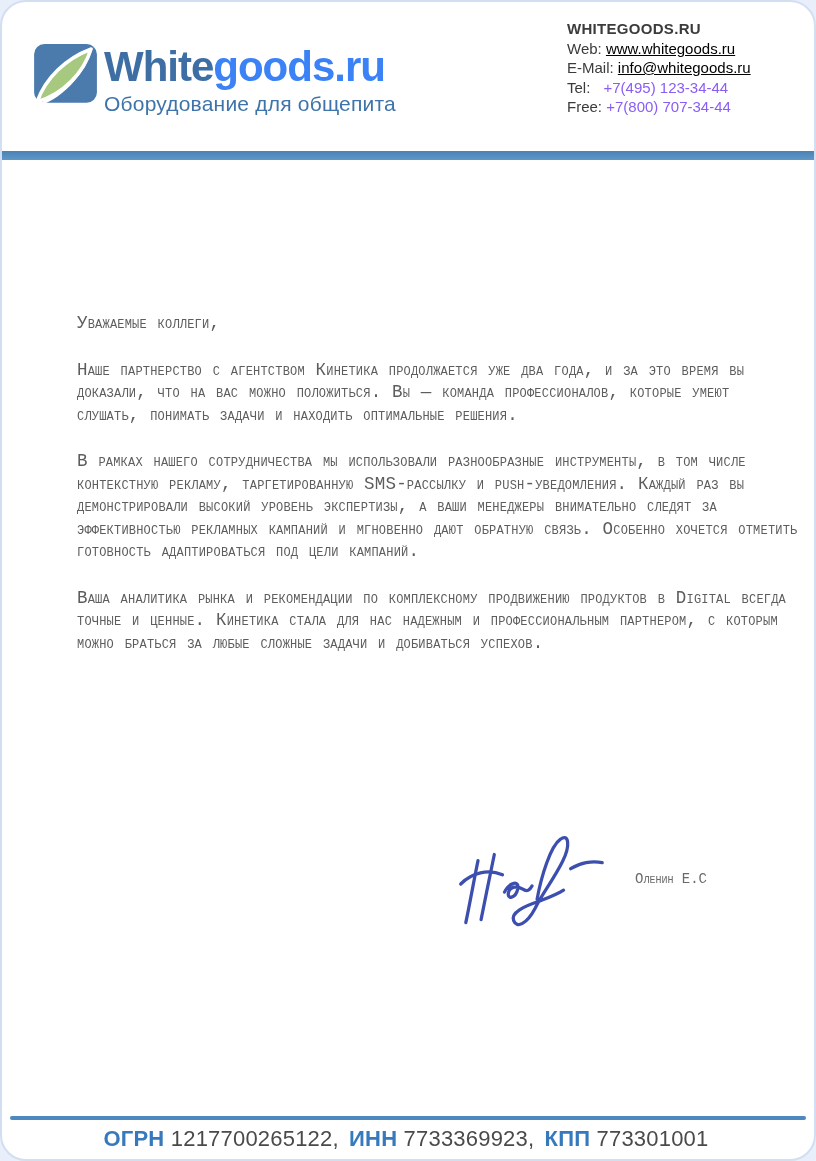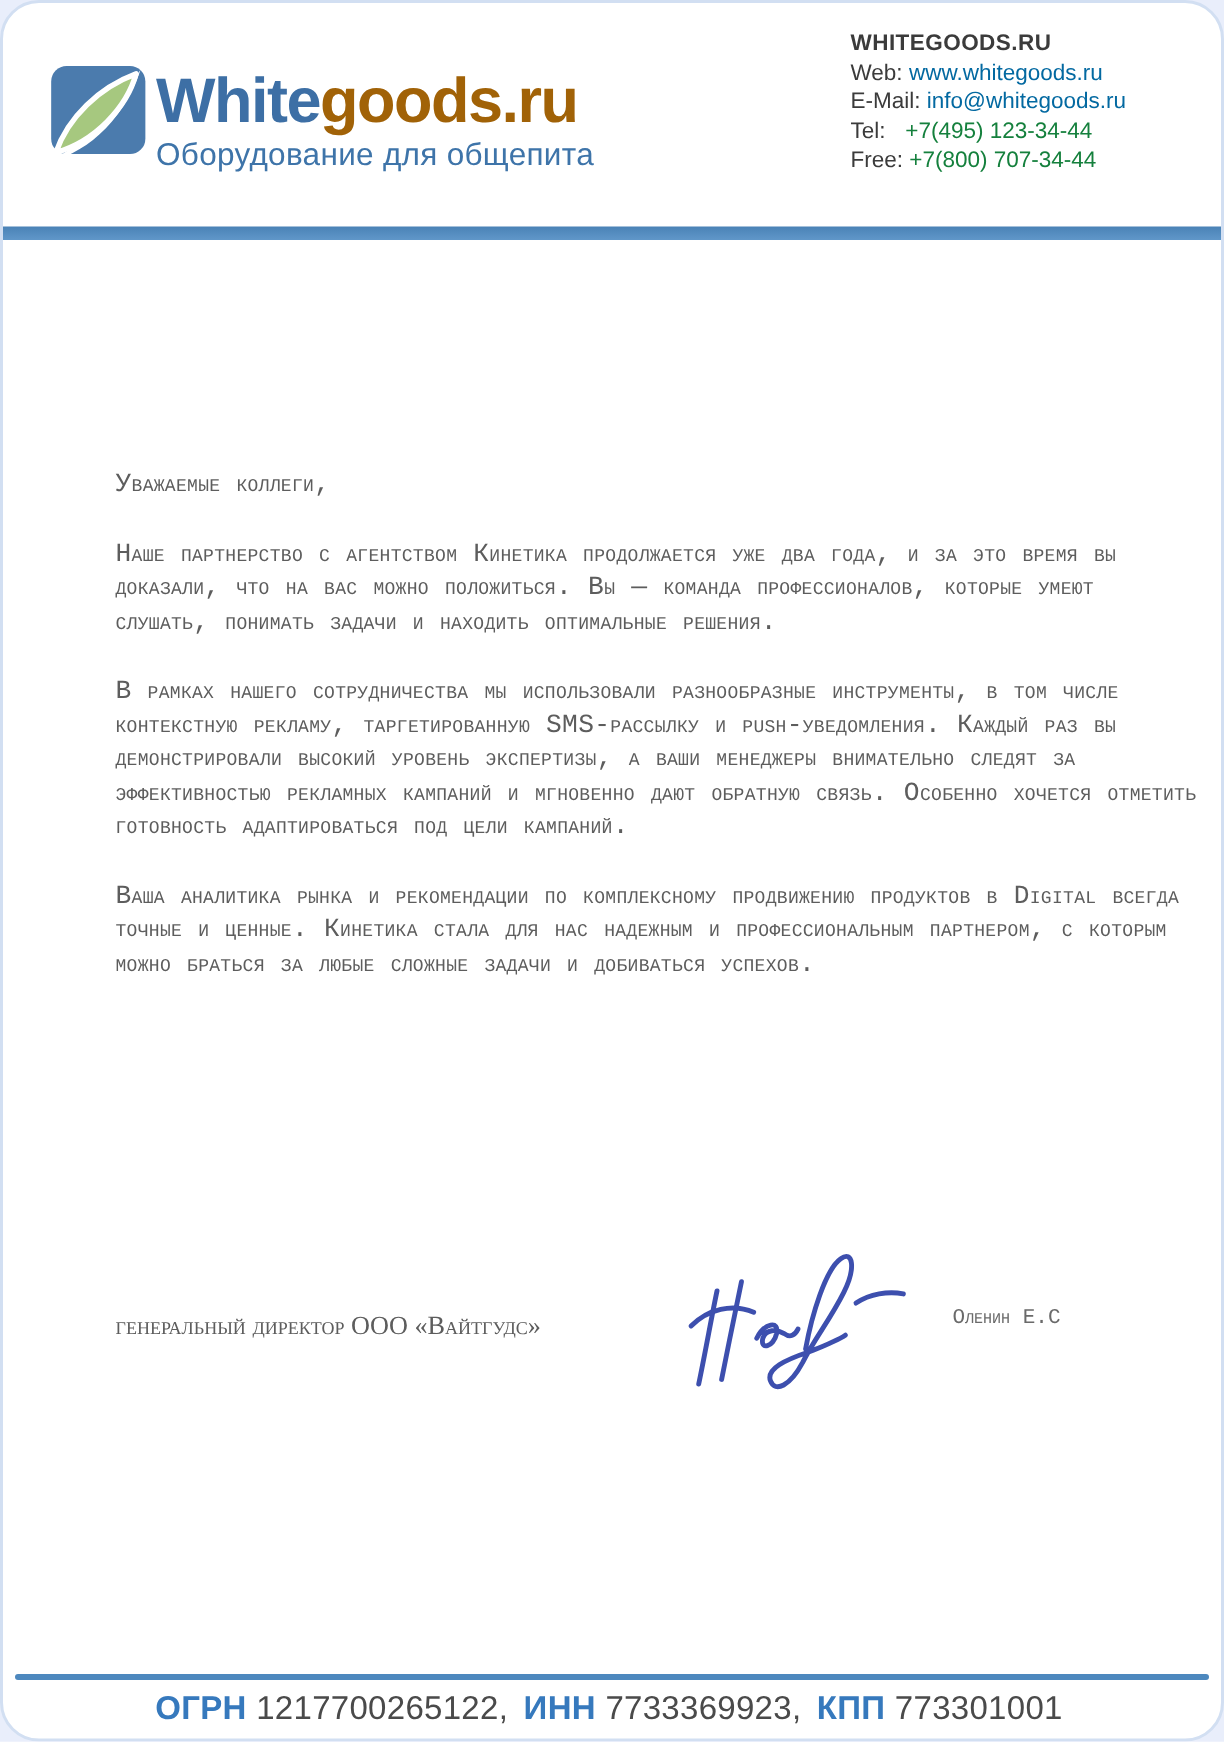--- a/index.html
+++ b/index.html
@@ -14,7 +14,7 @@
   .logo-text { position:absolute; left:102px; top:42px; }
   .brand { font-size:42px; font-weight:bold; letter-spacing:-1px; line-height:46px; }
   .brand .w  { color:#3d6fa5; }
-  .brand .g  { color:#a16207; }
+  .brand .g  { color:#3b82f6; }
   .tagline { font-size:21px; color:#3e74a9; margin-top:2px; letter-spacing:0.2px; }
   .contact { position:absolute; left:565px; top:17px; width:240px; font-size:15px; line-height:19.5px; color:#3b3b3b; }
   .contact .co { font-weight:bold; letter-spacing:0.3px; }

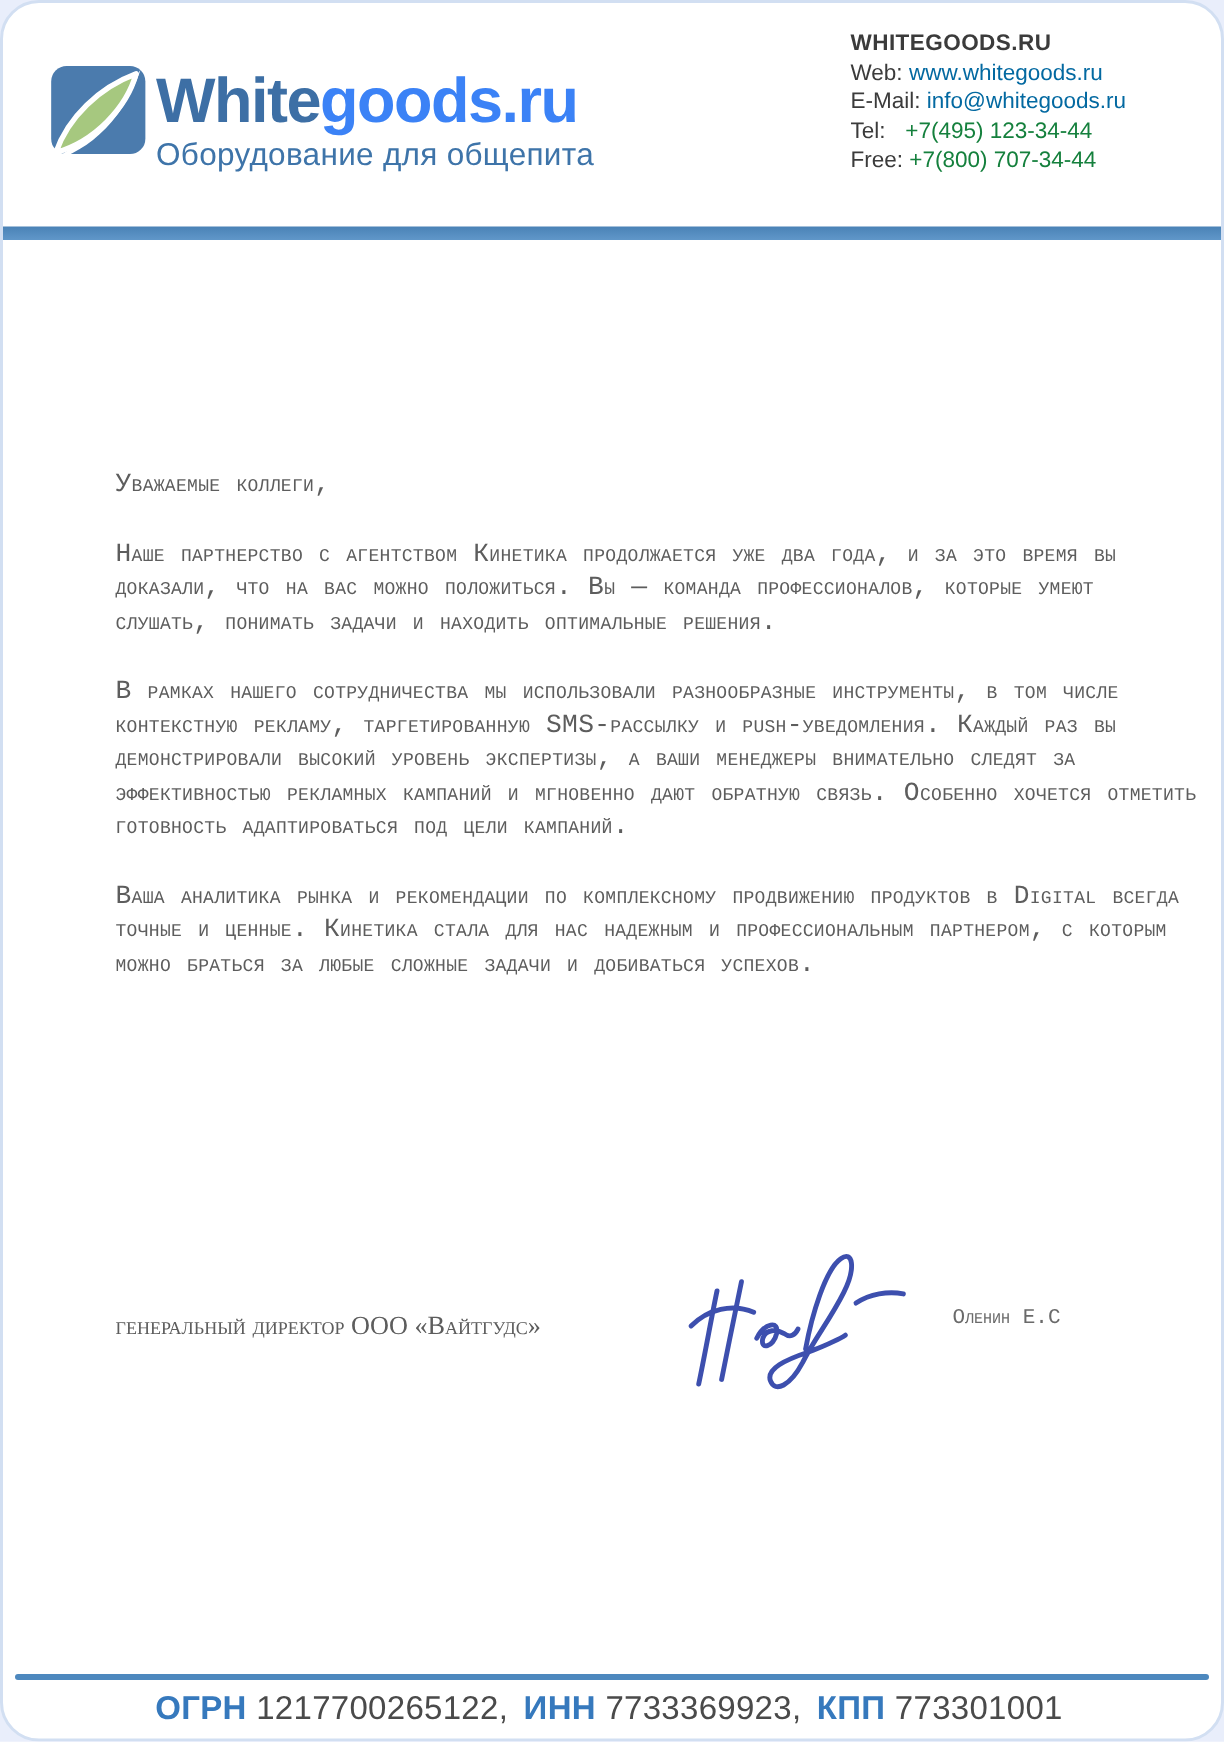--- a/index.html
+++ b/index.html
@@ -20,7 +20,7 @@
   .contact .co { font-weight:bold; letter-spacing:0.3px; }
   .contact .row { white-space:nowrap; font-weight:500; }
   .contact .lbl { color:#3b3b3b; }
-  .contact a.link { color:#0369a1; cursor:pointer; }
+  .contact a.link { color:#000000; text-decoration:underline; cursor:pointer; }
   .contact .val { color:#15803d; }
   .contact .tel-gap { margin-left:9px; }
   .bar-top {

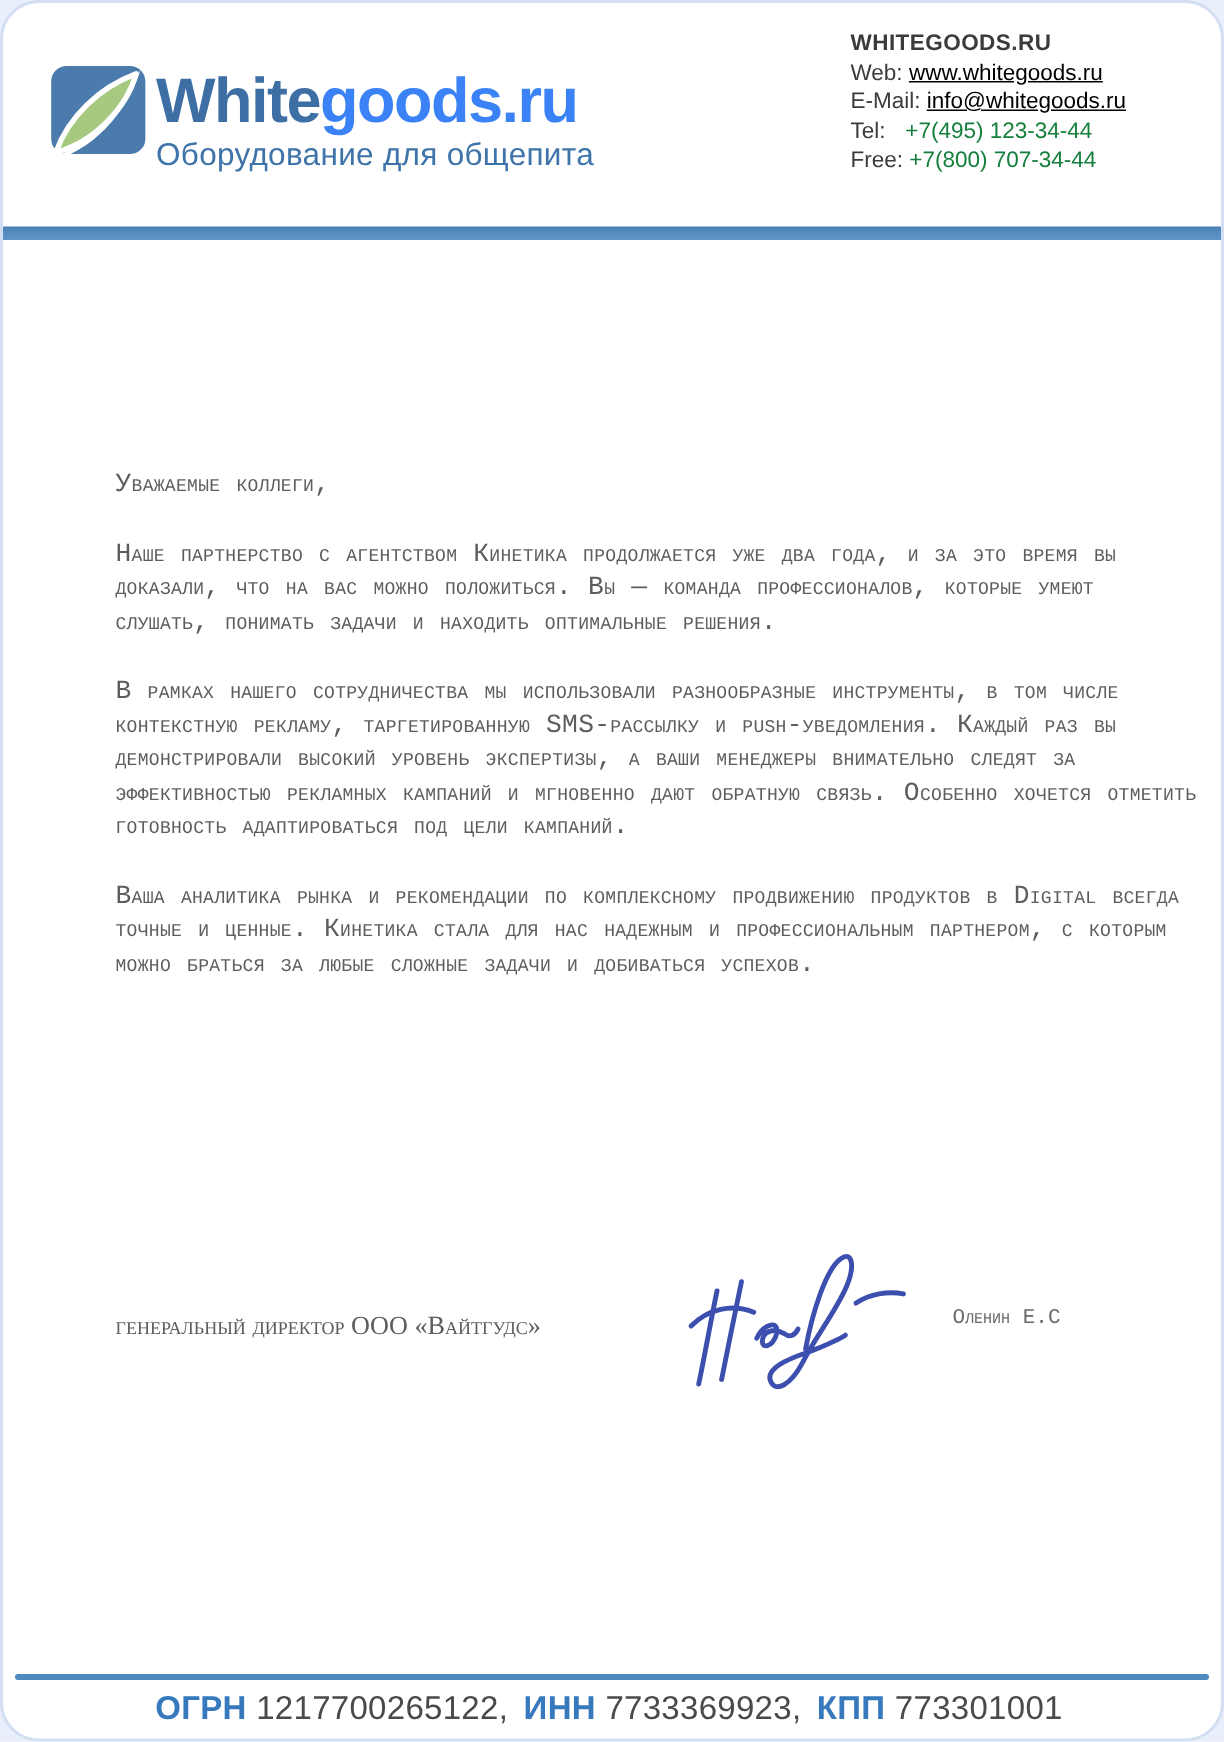--- a/index.html
+++ b/index.html
@@ -21,7 +21,7 @@
   .contact .row { white-space:nowrap; font-weight:500; }
   .contact .lbl { color:#3b3b3b; }
   .contact a.link { color:#000000; text-decoration:underline; cursor:pointer; }
-  .contact .val { color:#15803d; }
+  .contact .val { color:#8b5cf6; }
   .contact .tel-gap { margin-left:9px; }
   .bar-top {
     position:absolute; left:0; right:0; top:149px; height:9px;

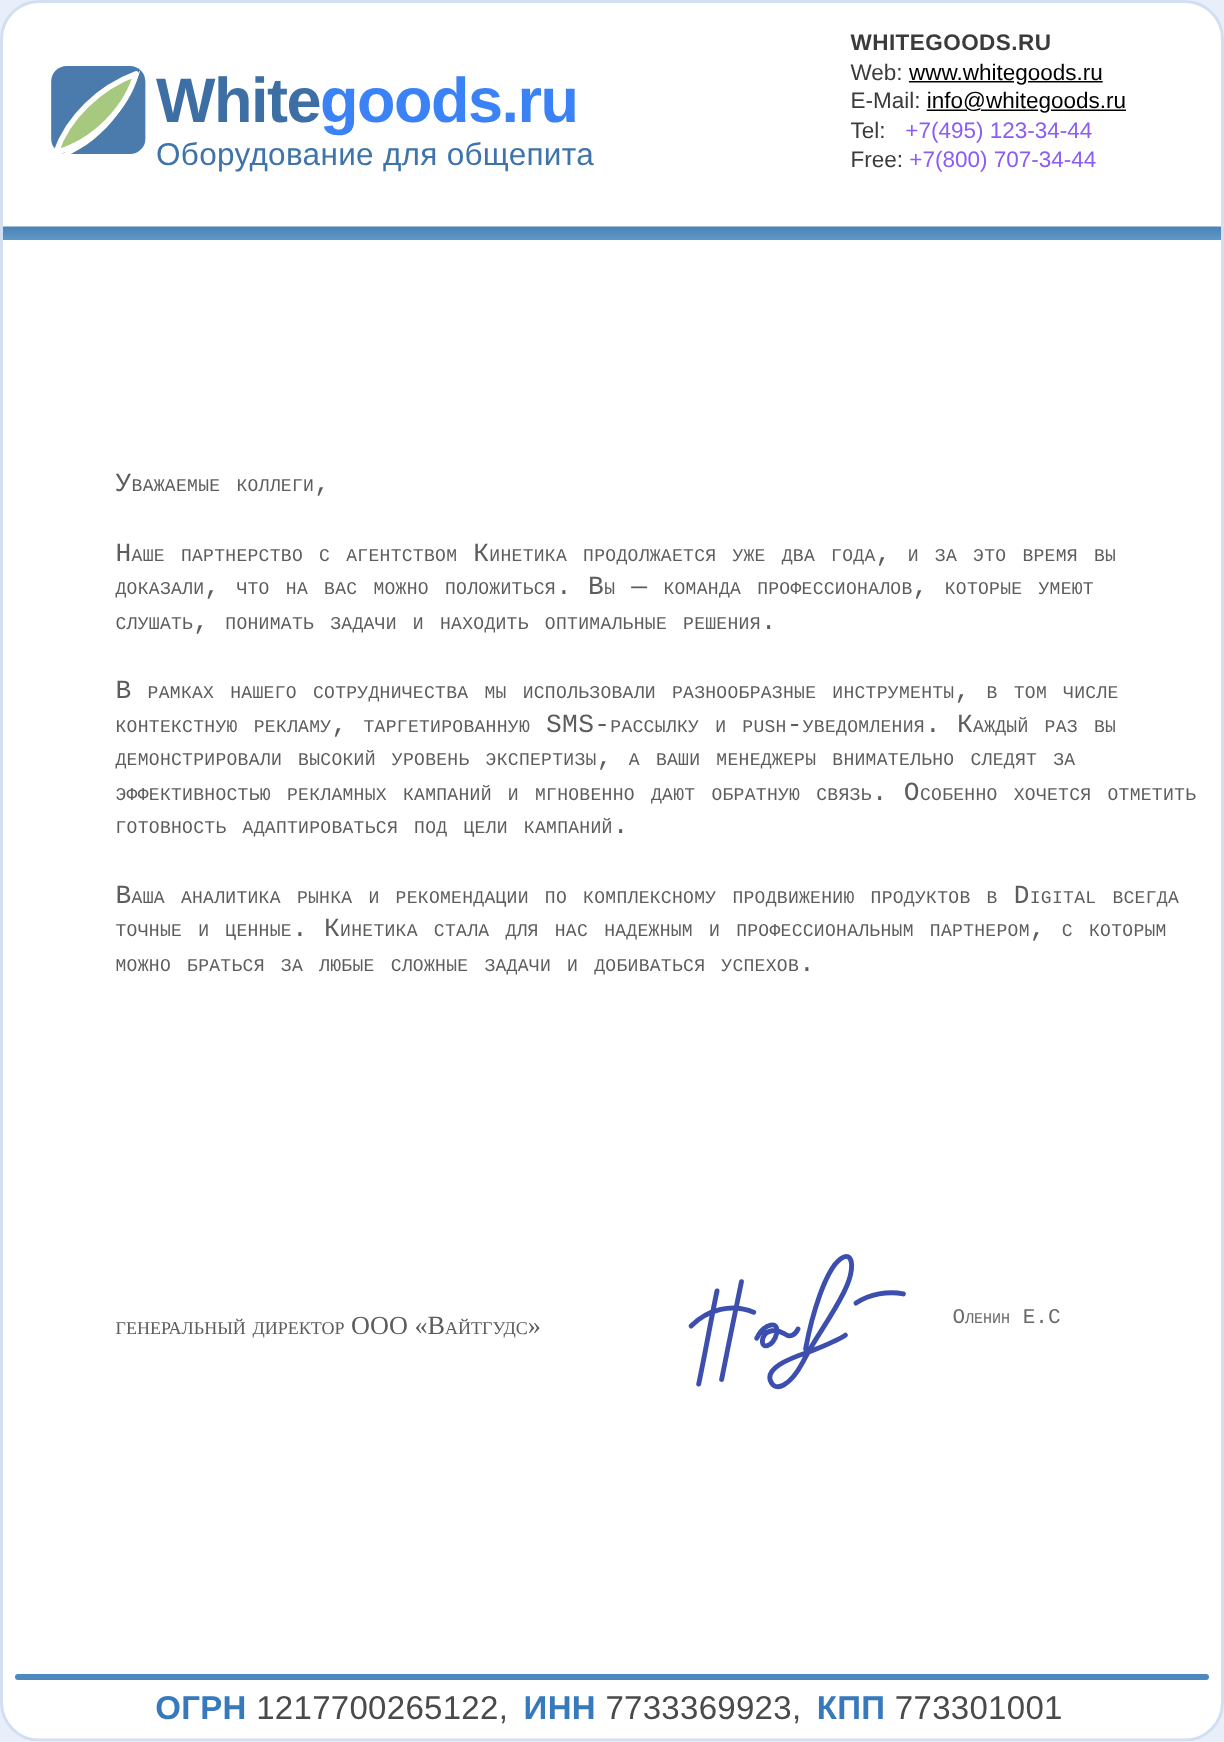--- a/index.html
+++ b/index.html
@@ -92,7 +92,6 @@
     <p>Ваша аналитика рынка и рекомендации по комплексному продвижению продуктов в Digital всегда точные и ценные. Кинетика стала для нас надежным и профессиональным партнером, с которым можно браться за любые сложные задачи и добиваться успехов.</p>
   </div>
 
-  <div class="sig-title">генеральный директор ООО «Вайтгудс»</div>
 
   <svg class="sig-svg" viewBox="0 0 150 110">
     <g fill="none" stroke="#3d4fae" stroke-linecap="round" stroke-linejoin="round" stroke-width="3.2">

